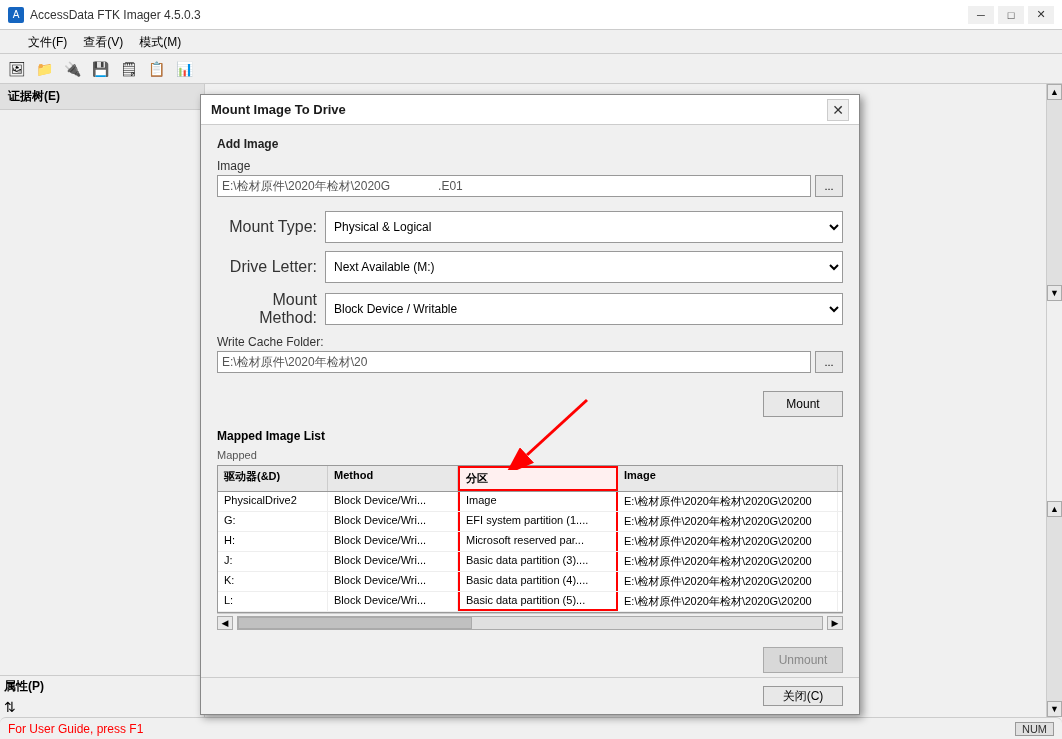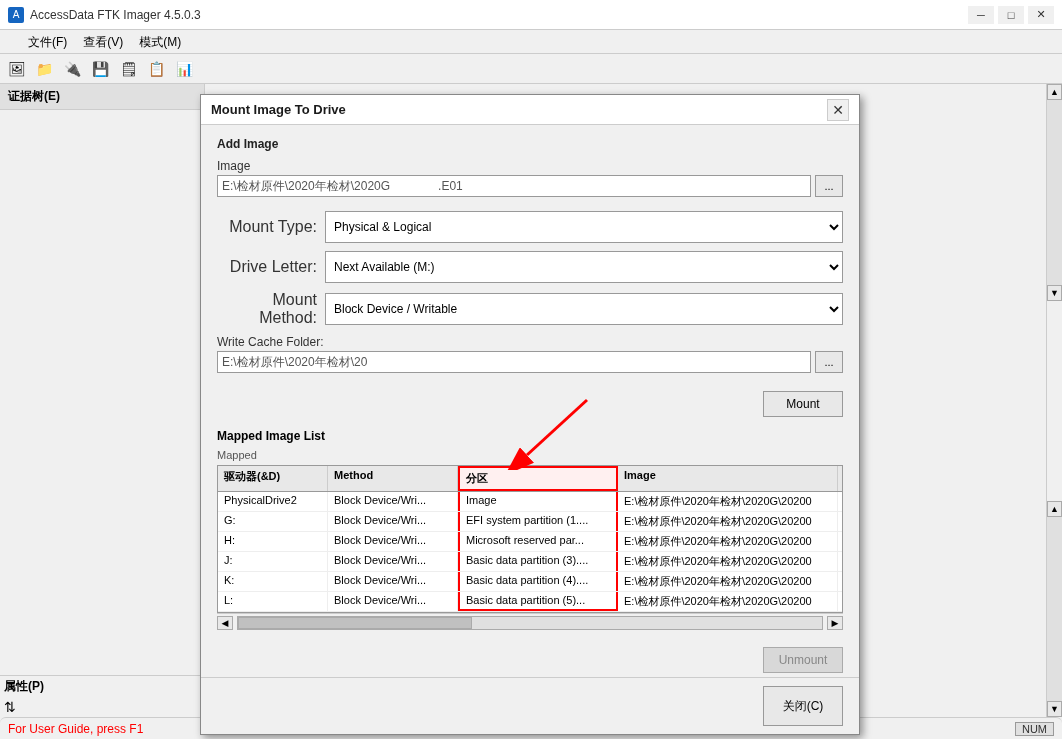--- a/index.html
+++ b/index.html
@@ -452,7 +452,7 @@
 
     .close-dialog-btn {
       width: 80px;
-      height: 40px;
+      height: 20px;
       border: 1px solid #999;
       background: #e8e8e8;
       cursor: pointer;

